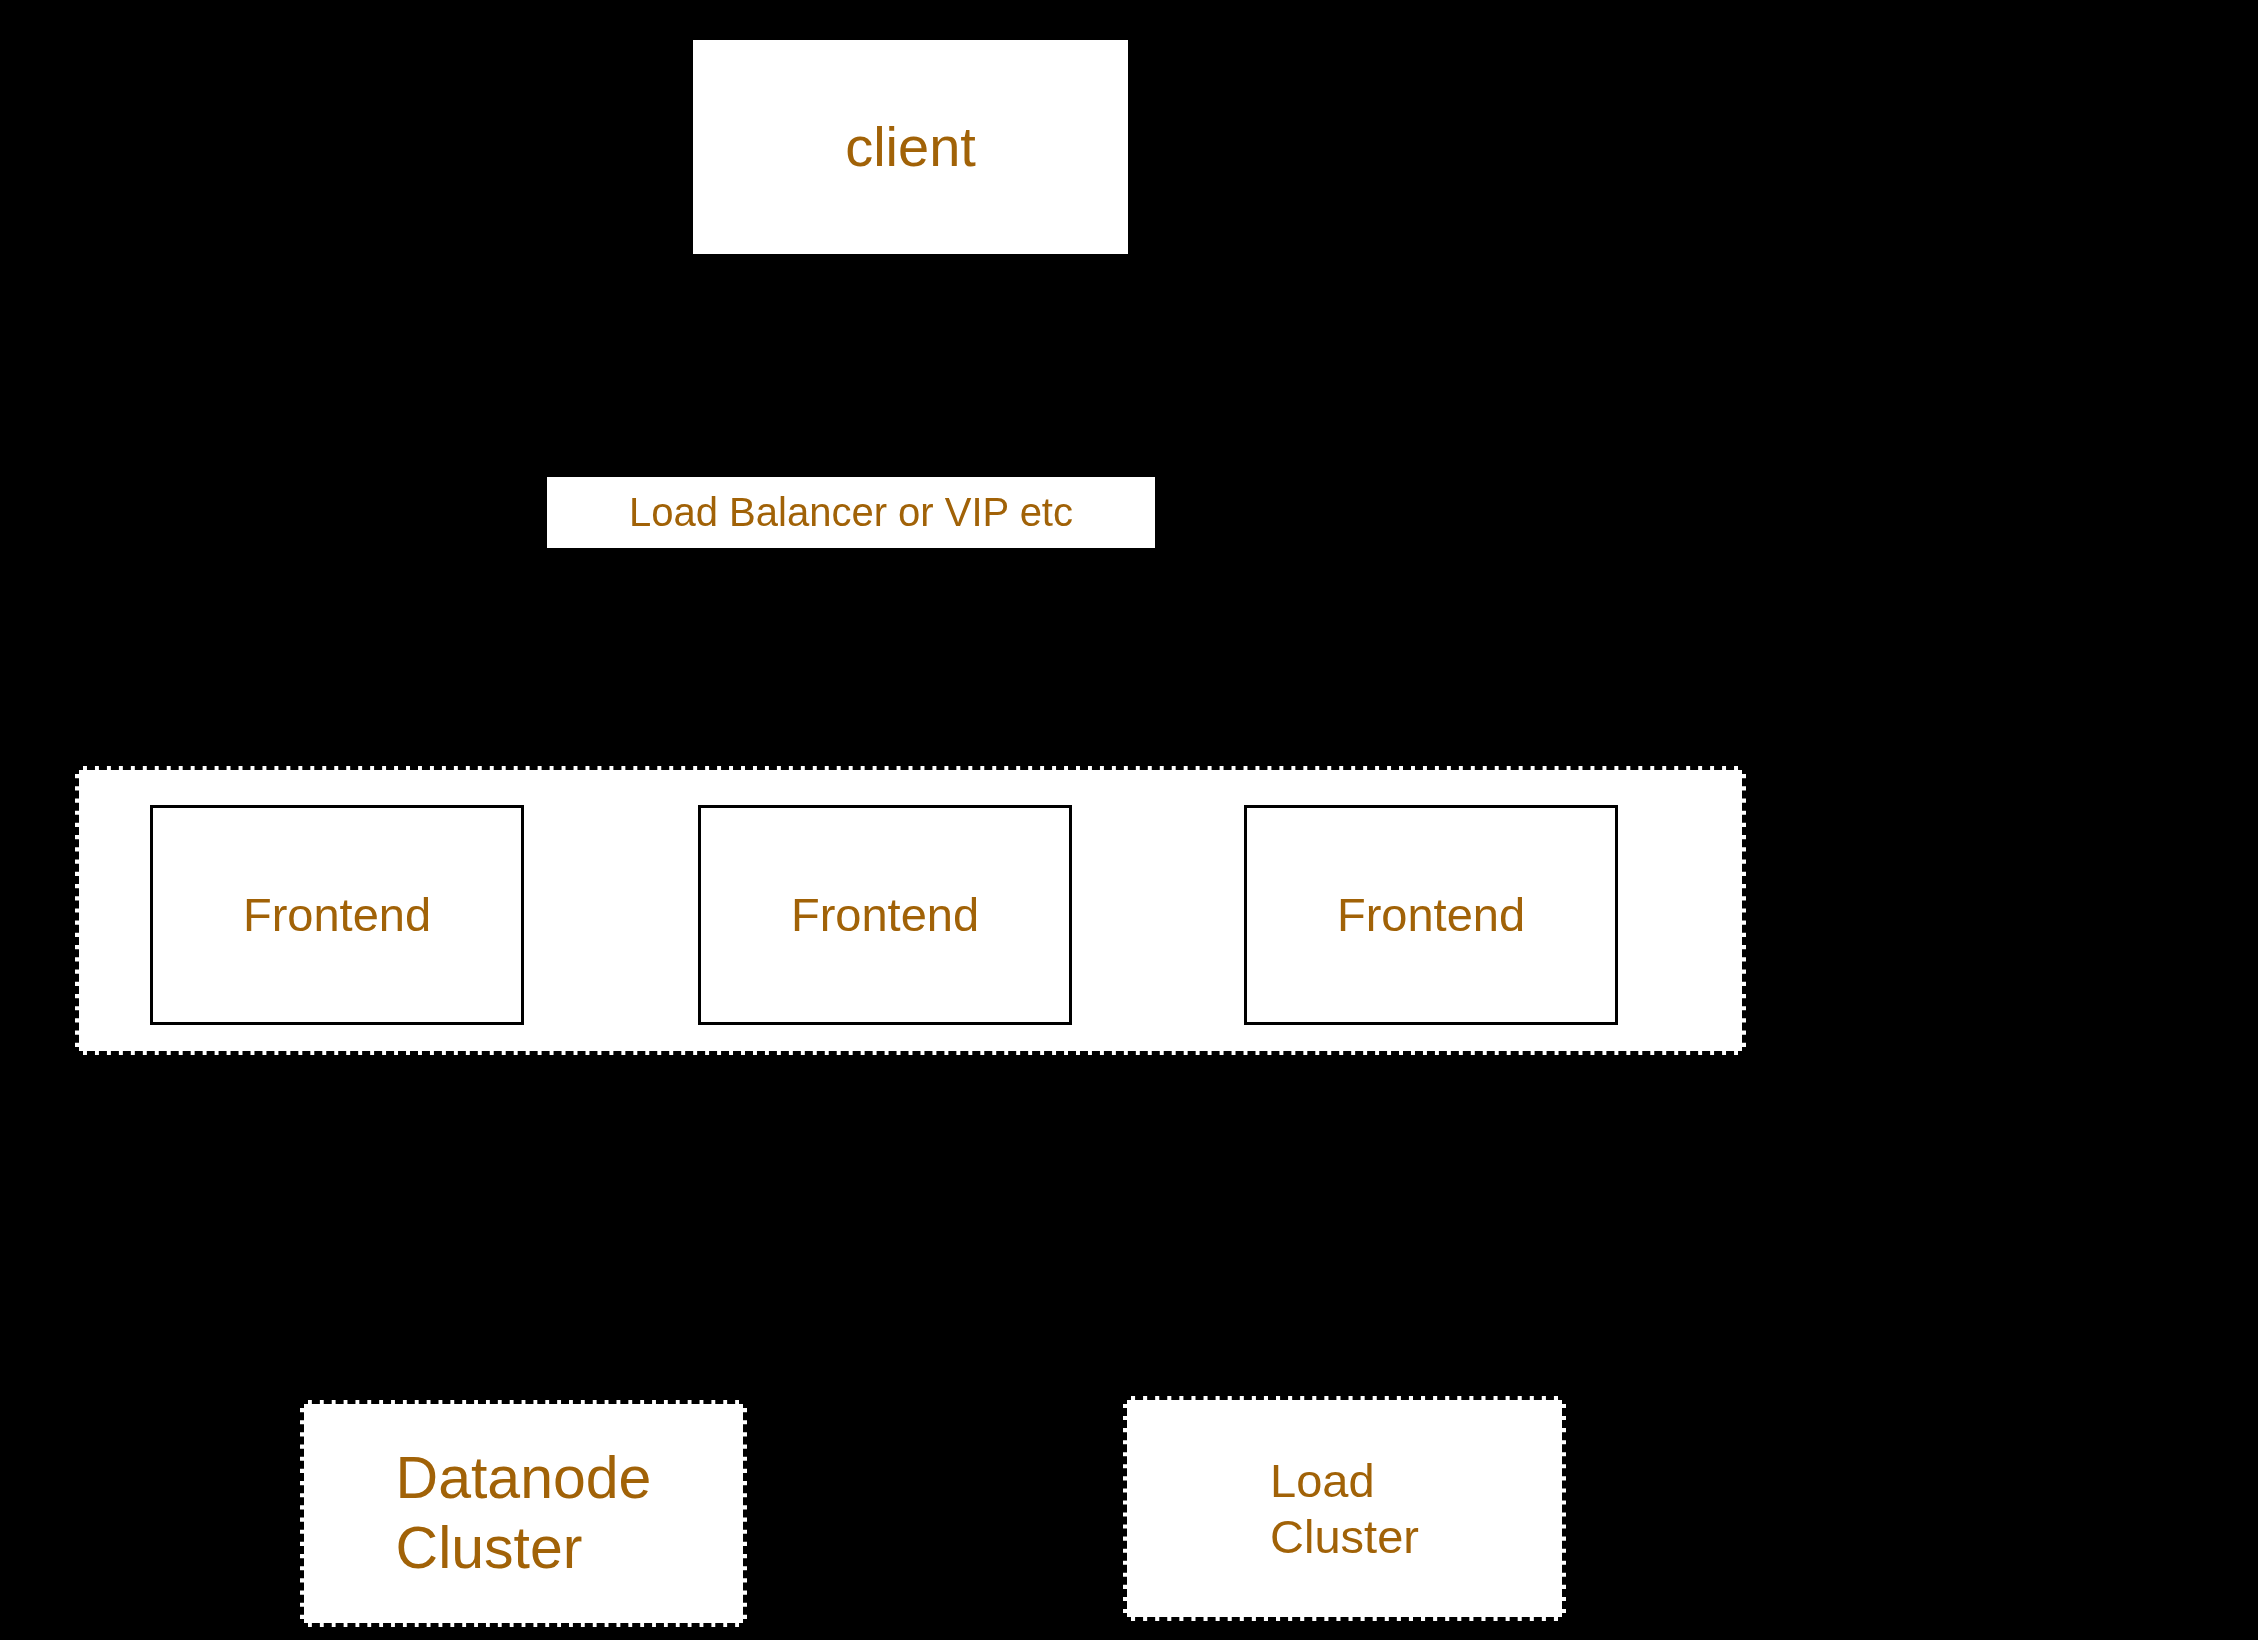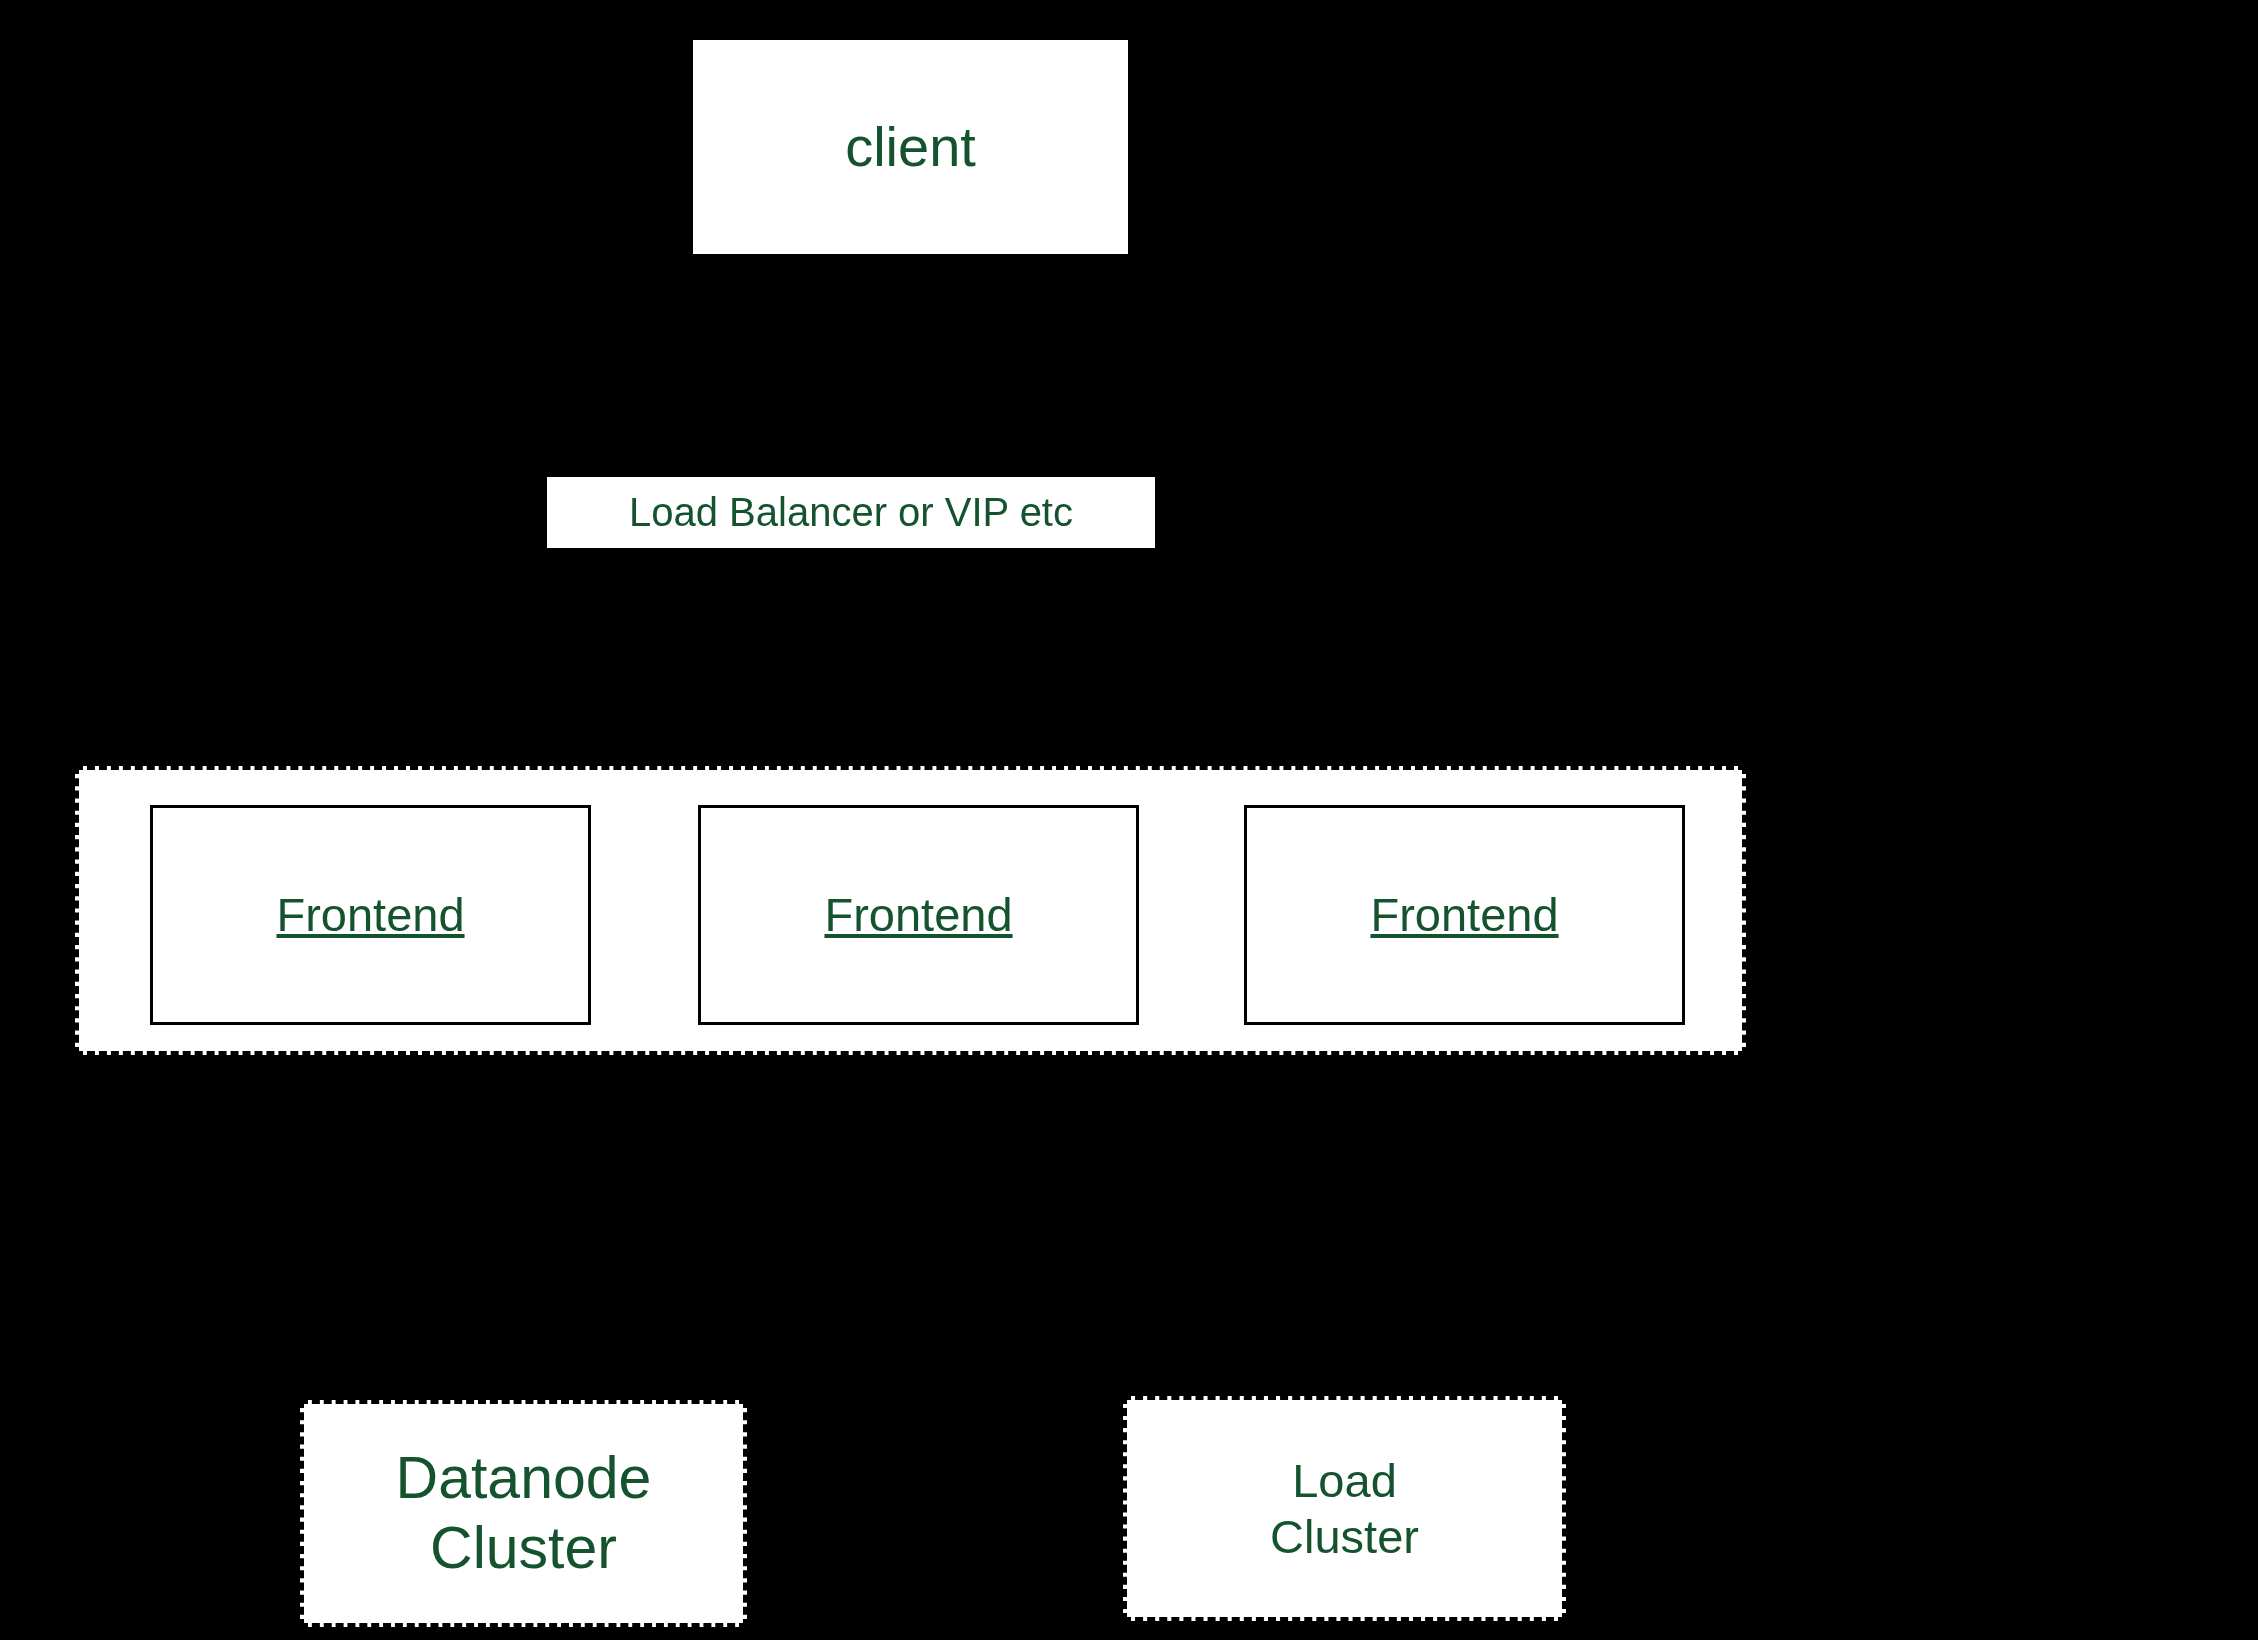--- a/index.html
+++ b/index.html
@@ -24,8 +24,8 @@
     display: flex;
     align-items: center;
     justify-content: center;
-    text-align: center;
-    color: #14532d;
+    text-align: left;
+    color: #a16207;
     background: #ffffff;
     line-height: 1.18;
     white-space: pre-line;

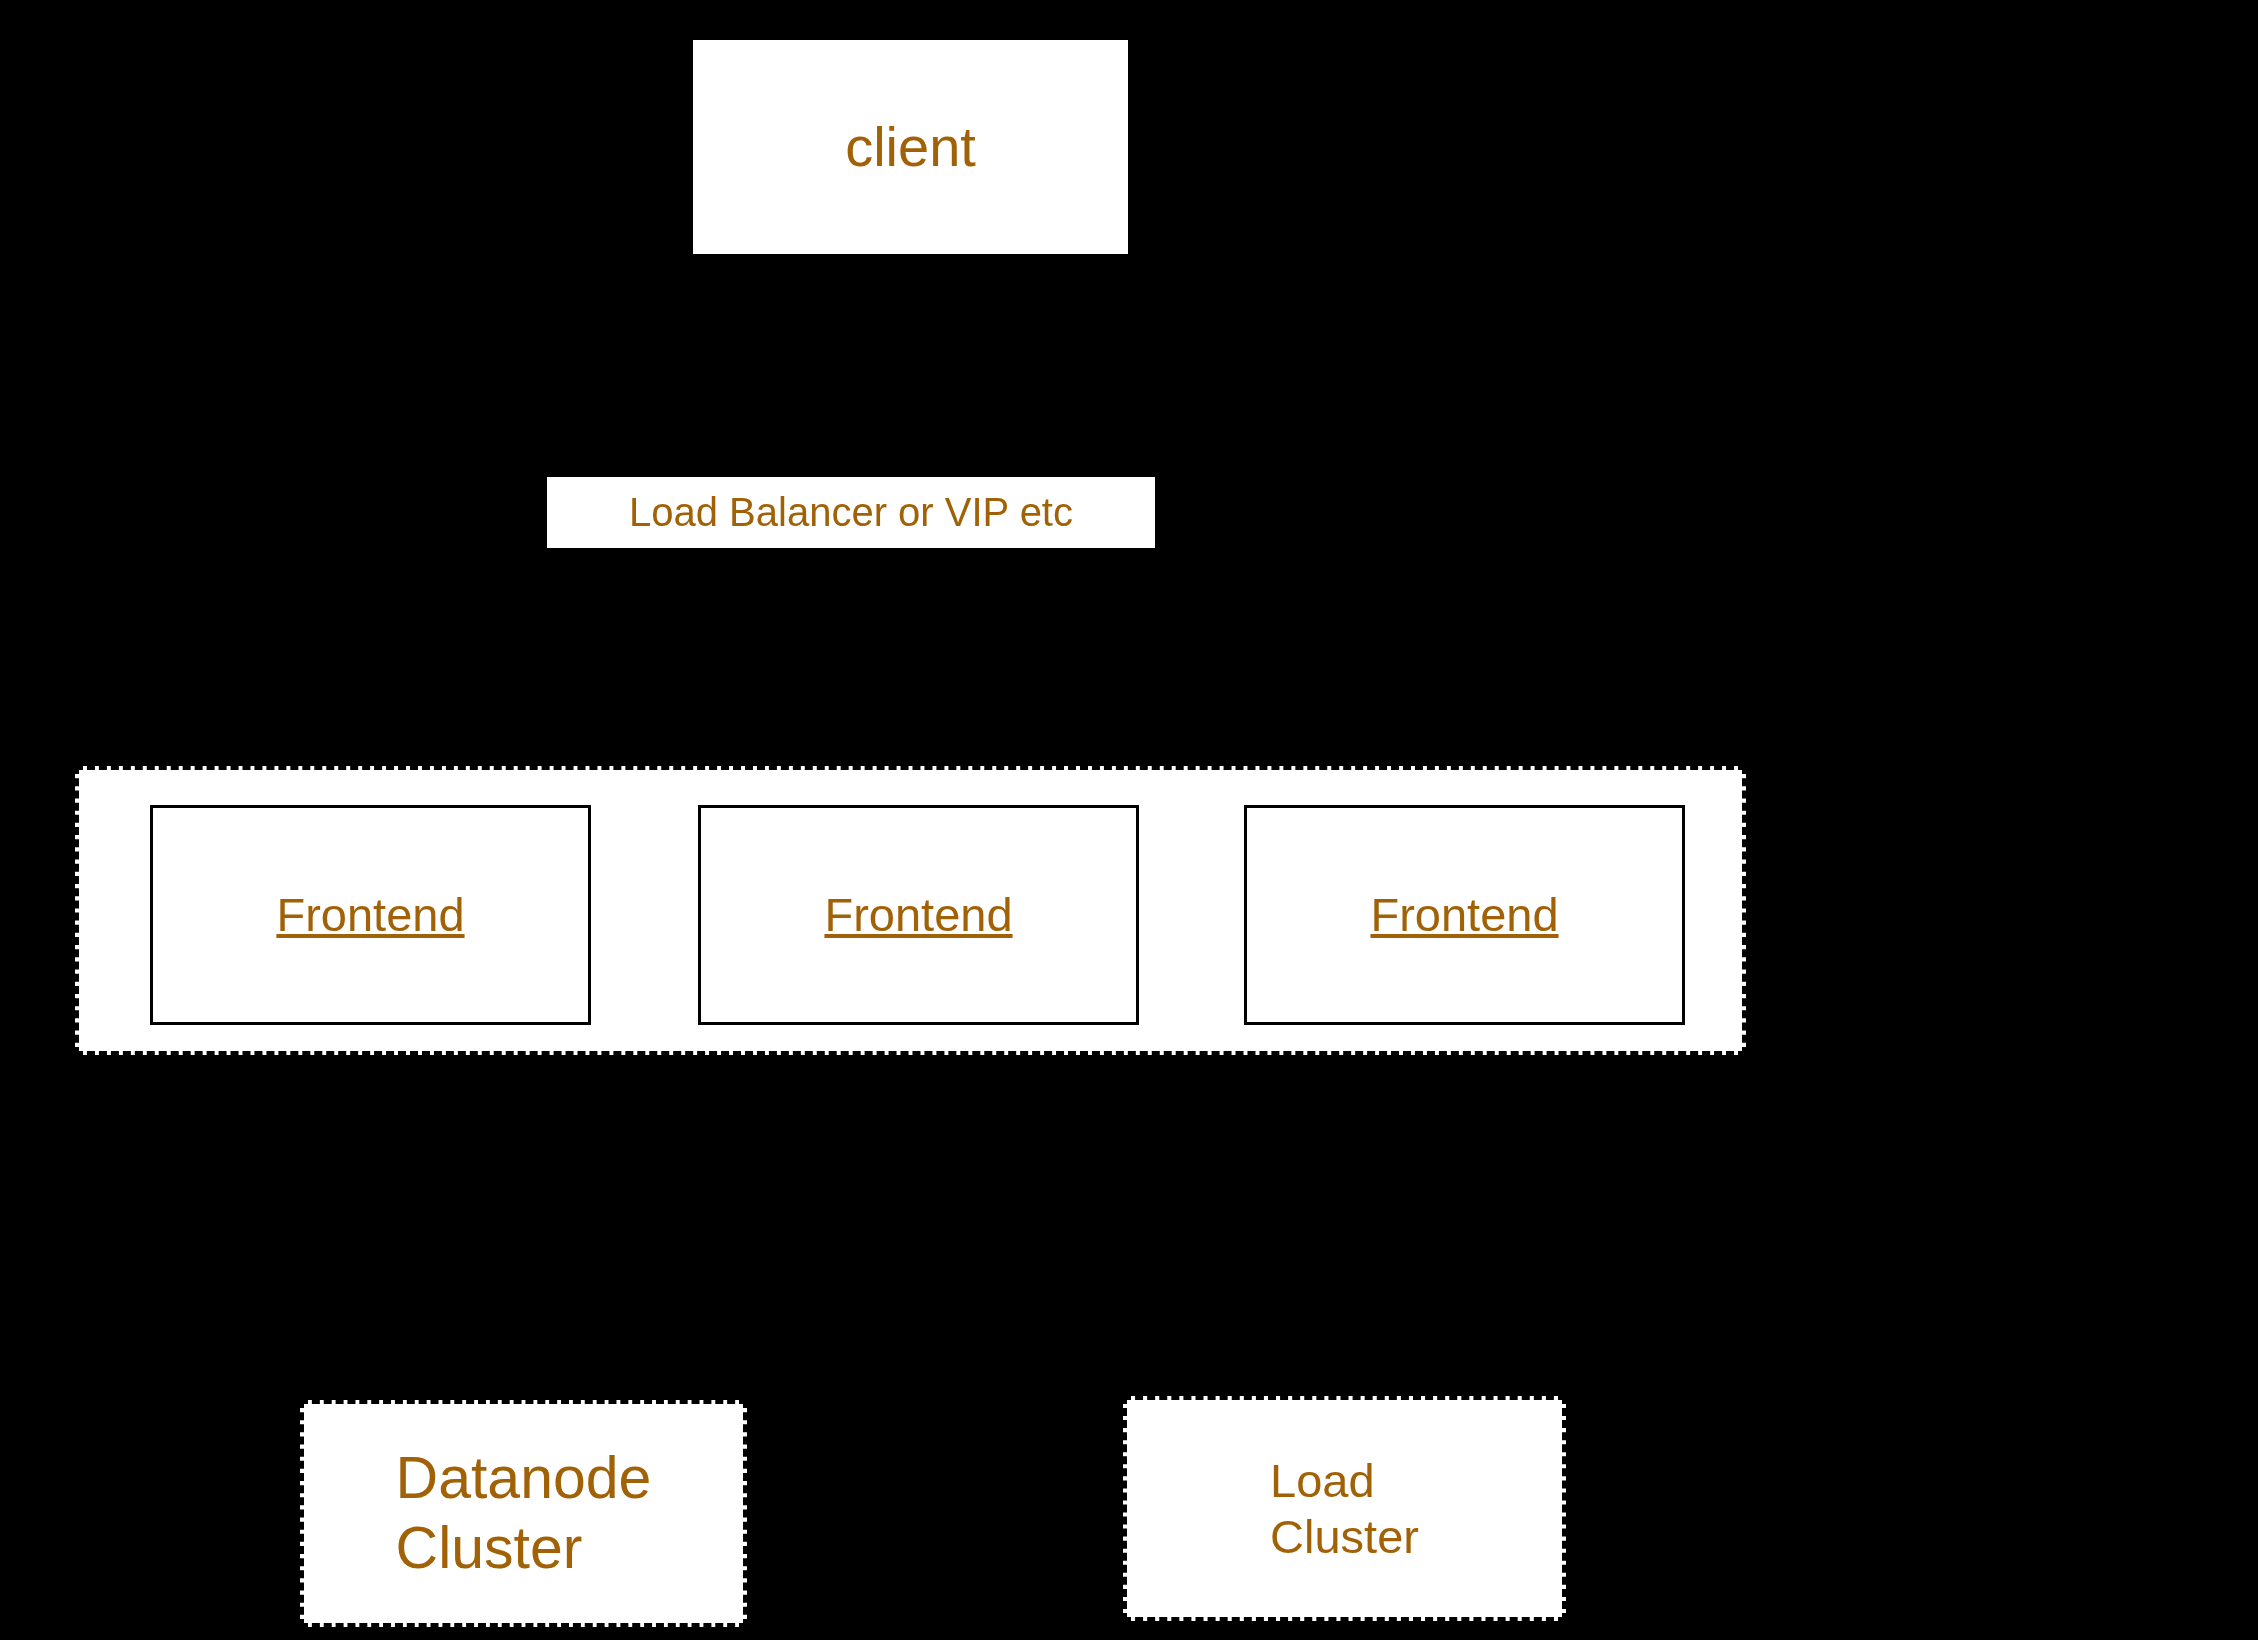--- a/index.html
+++ b/index.html
@@ -67,9 +67,8 @@
   }
   .frontend-node {
     top: 35px;
-    width: 441px; height: 220px;
+    width: 374px; height: 220px;
     font-size: 47px;
-    text-decoration: underline;
   }
   #frontend-node-0 { left: 71px; }
   #frontend-node-1 { left: 619px; }

